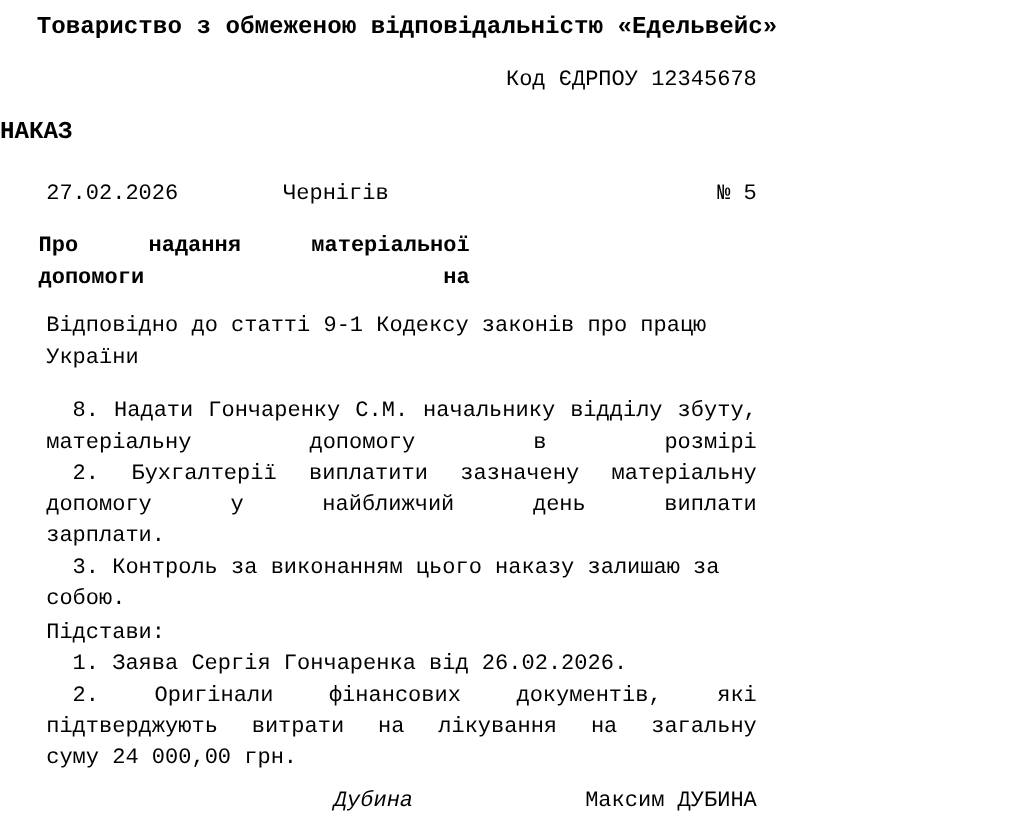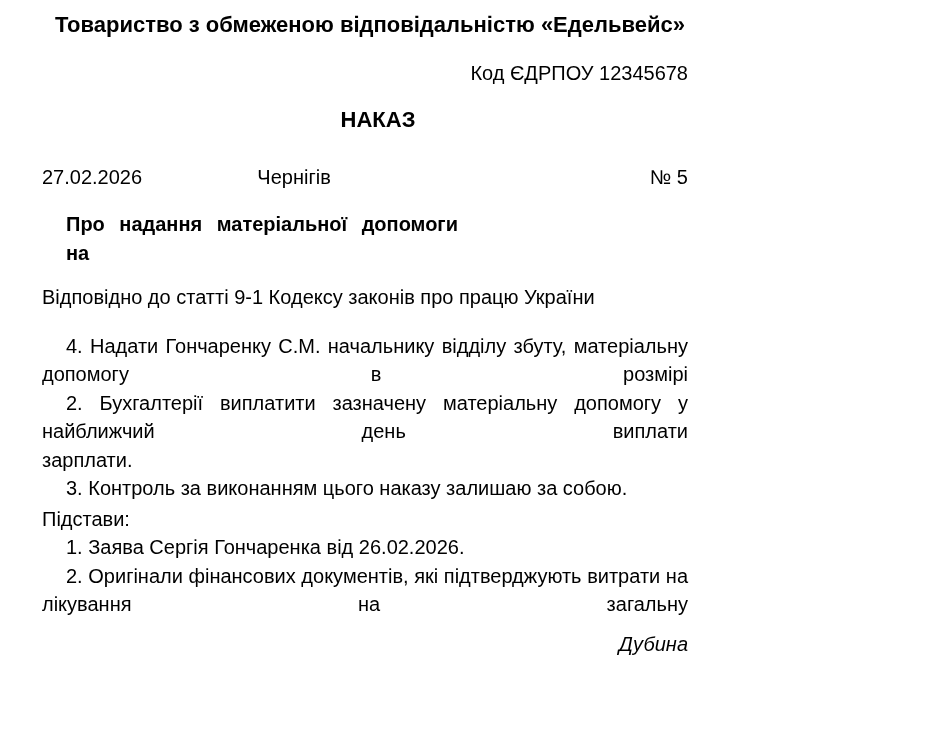--- a/index.html
+++ b/index.html
@@ -13,7 +13,7 @@
     height: 754px;
     background: #ffffff;
     color: #000000;
-    font-family: Liberation Sans, sans-serif;
+    font-family: Liberation Mono, monospace;
     font-size: 20px;
     overflow: hidden;
   }

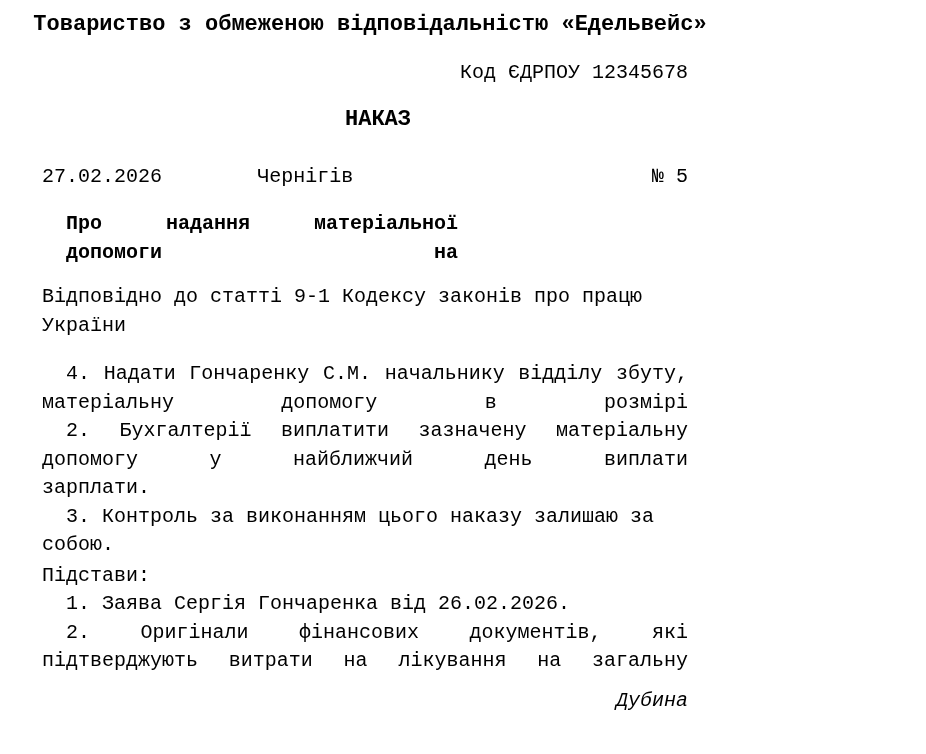--- a/index.html
+++ b/index.html
@@ -34,8 +34,7 @@
     font-size: 22px;
     font-weight: bold;
     line-height: 26px;
-    text-align: center;
-    padding-left: 16px;
+    text-align: left;
   }
   .meta {
     display: flex;

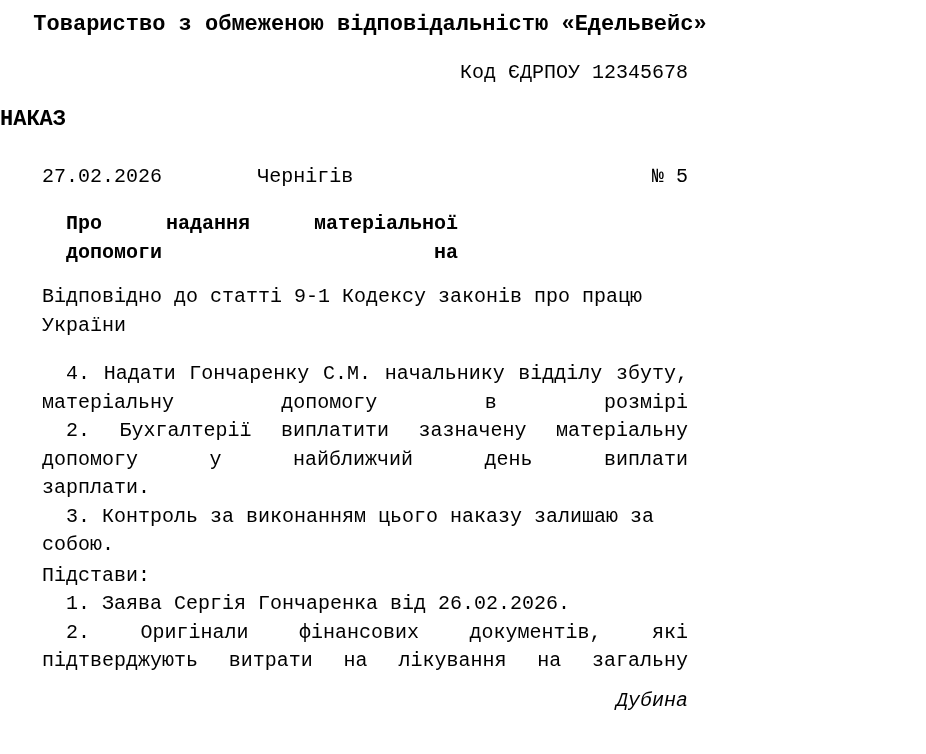--- a/index.html
+++ b/index.html
@@ -45,7 +45,7 @@
   .meta .meta-city { text-align: left; }
   .meta .meta-number { text-align: right; }
   .subject {
-    margin: 19px 0 0 66px;
+    margin: 19px 0 0 35px;
     width: 392px;
     font-weight: bold;
     line-height: 28.5px;

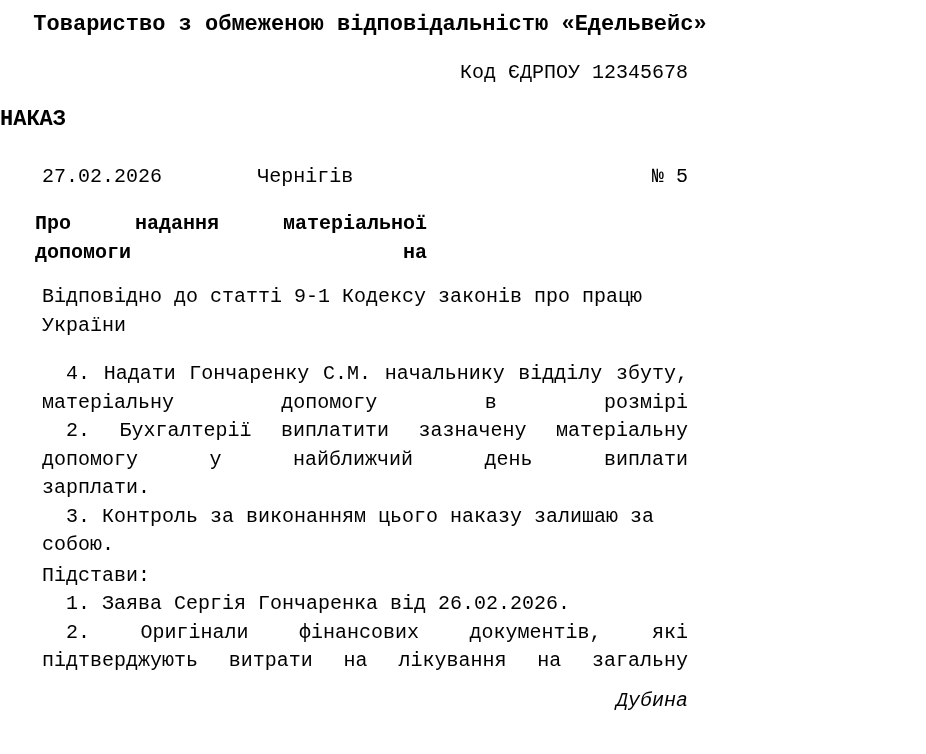--- a/index.html
+++ b/index.html
@@ -108,7 +108,7 @@
 
 
   <div class="resolution">
-    <div class="line stretch indent">4. Надати Гончаренку С.М. начальнику відділу збуту, матеріальну допомогу в розмірі</div>
+    <div class="line stretch indent">8. Надати Гончаренку С.М. начальнику відділу збуту, матеріальну допомогу в розмірі</div>
     <div class="line stretch indent">2. Бухгалтерії виплатити зазначену матеріальну допомогу у найближчий день виплати</div>
     <div class="line">зарплати.</div>
     <div class="line indent">3. Контроль за виконанням цього наказу залишаю за собою.</div>

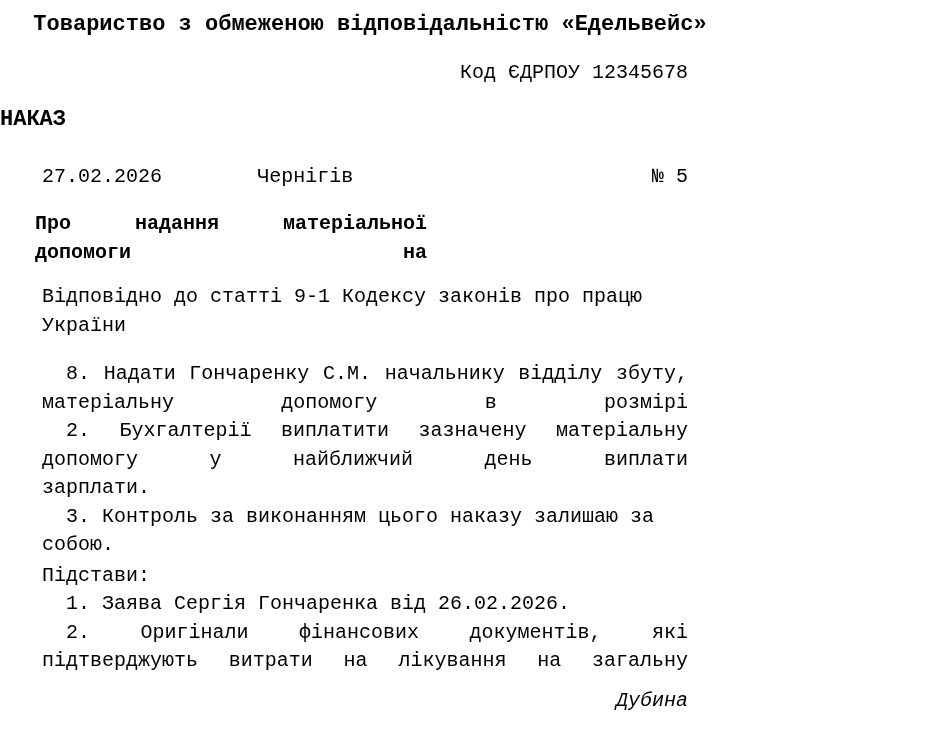--- a/index.html
+++ b/index.html
@@ -118,6 +118,7 @@
     <div class="line">Підстави:</div>
     <div class="line indent">1. Заява Сергія Гончаренка від 26.02.2026.</div>
     <div class="line stretch indent">2. Оригінали фінансових документів, які підтверджують витрати на лікування на загальну</div>
+    <div class="line">суму 24 000,00 грн.</div>
   </div>
 
   <div class="signature">

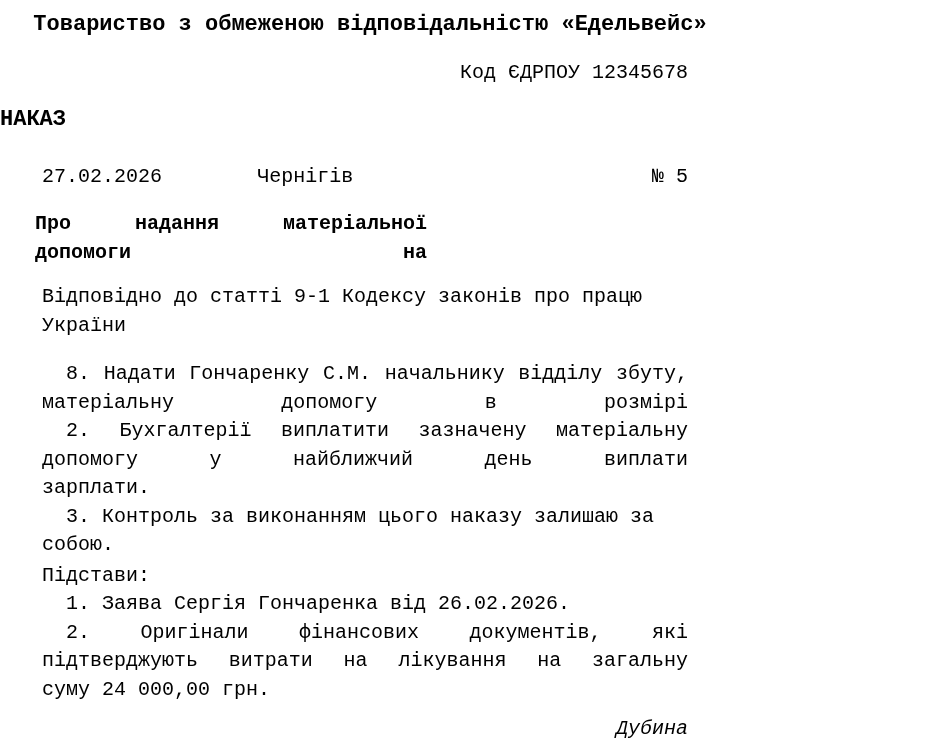--- a/index.html
+++ b/index.html
@@ -123,6 +123,7 @@
 
   <div class="signature">
     <span class="sig-name">Дубина</span>
+    <span class="sig-full">Максим ДУБИНА</span>
   </div>
 
 </div>

